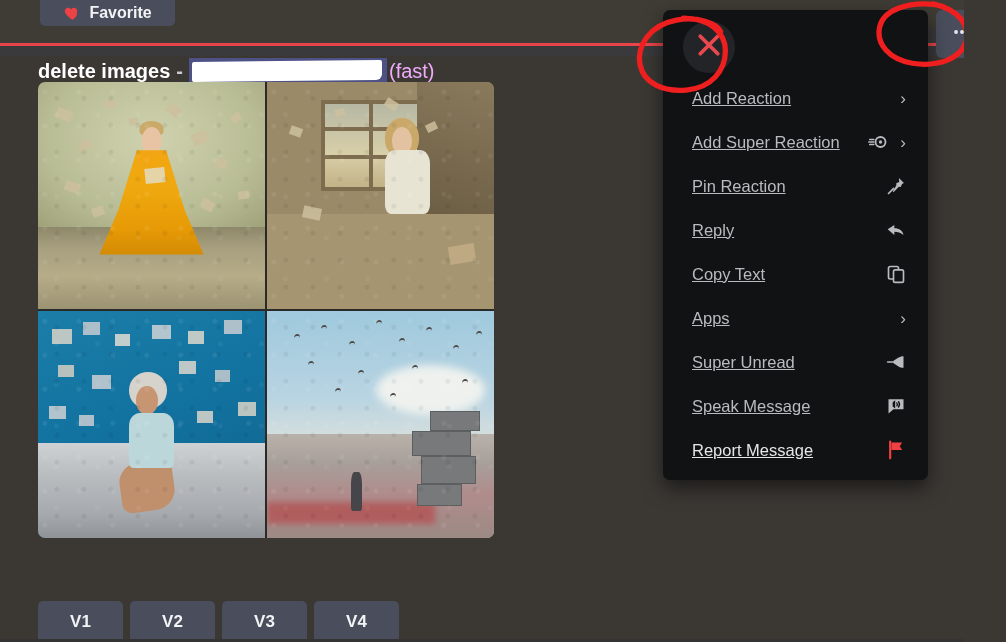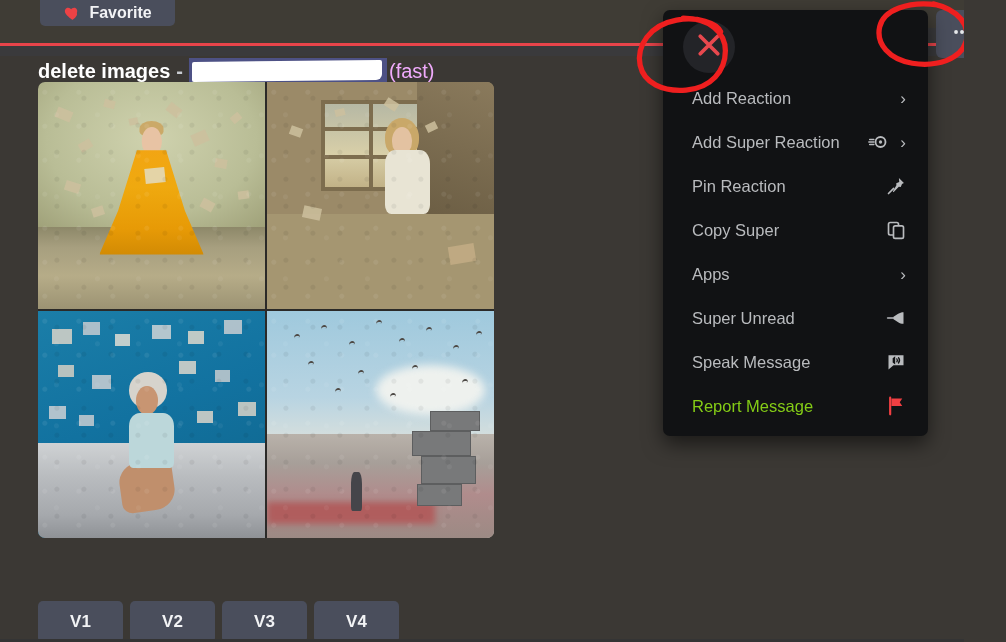--- a/index.html
+++ b/index.html
@@ -312,7 +312,7 @@
     cursor:pointer;
     position:relative;
   }
-  .ctx-item .label { flex:1 1 auto; white-space:nowrap; }
+  .ctx-item .label { flex:1 1 auto; white-space:nowrap;text-decoration:underline; }
   .ctx-item .trail { display:flex; align-items:center; gap:12px; flex:0 0 auto; }
   .ctx-item.danger { color:#84cc16;gap:21px; }
   .chev {

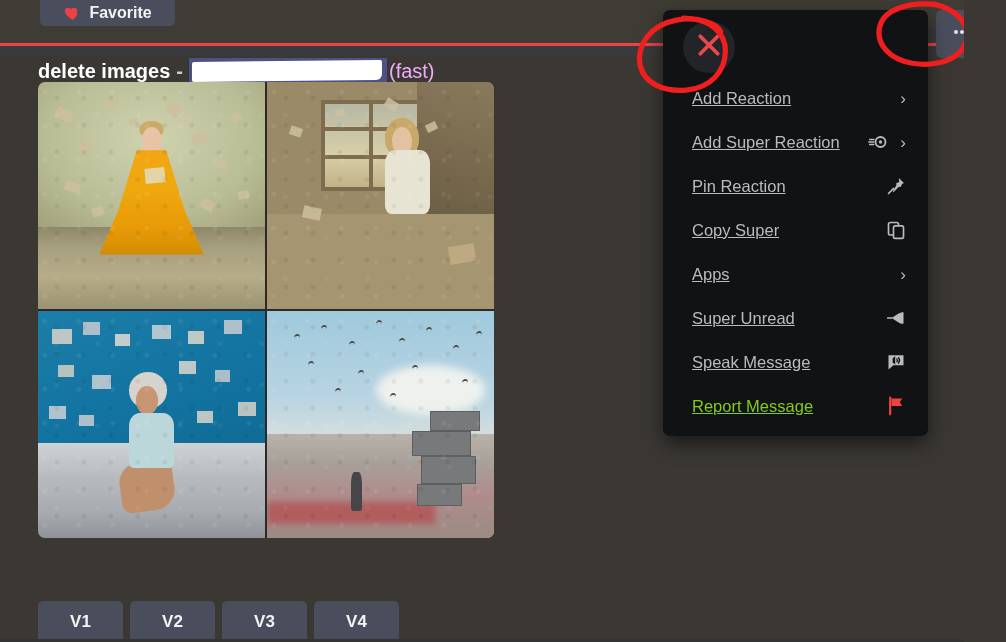--- a/index.html
+++ b/index.html
@@ -535,6 +535,16 @@
       </span>
     </div>
 
+    <div class="ctx-item">
+      <span class="label">Reply</span>
+      <span class="trail">
+        <span>
+          <svg class="ico" viewBox="0 0 24 24" aria-hidden="true">
+            <path d="M10 6v4c6 0 10 3 11 8-3.5-3.2-6.8-4-11-4v4L2 11z" fill="#b9bbbe"></path>
+          </svg>
+        </span>
+      </span>
+    </div>
 
     <div class="ctx-item">
       <span class="label">Copy Super</span>

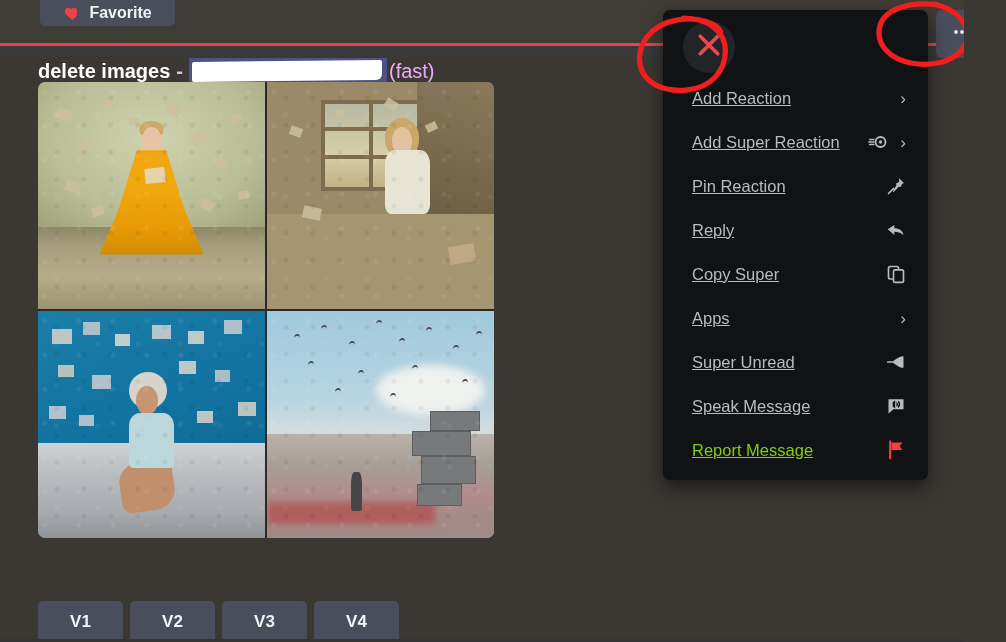--- a/index.html
+++ b/index.html
@@ -547,7 +547,7 @@
     </div>
 
     <div class="ctx-item">
-      <span class="label">Copy Super</span>
+      <span class="label">Copy Text</span>
       <span class="trail">
         <span>
           <svg class="ico" viewBox="0 0 24 24" aria-hidden="true">

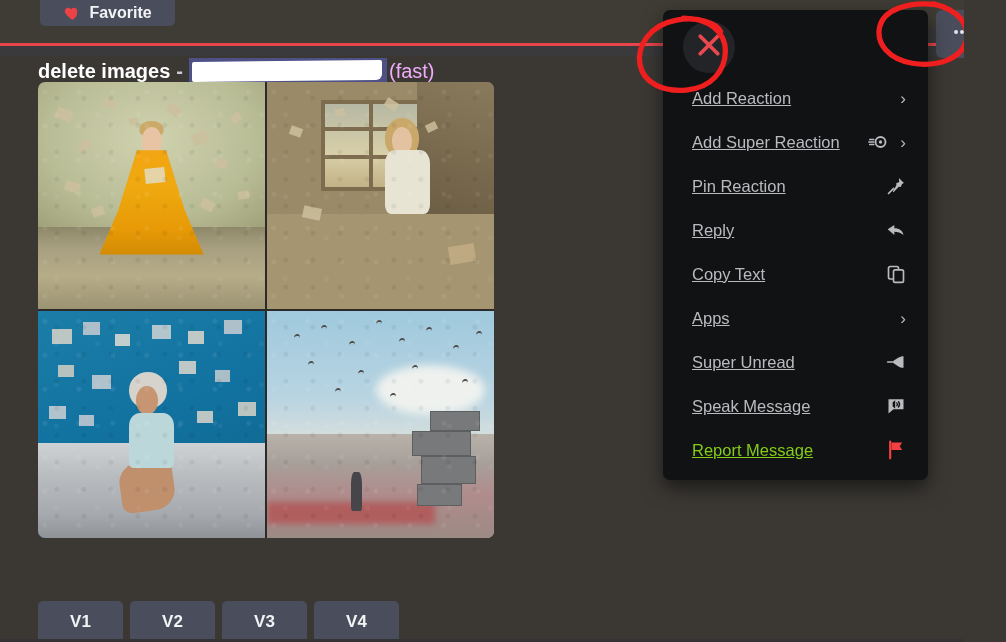--- a/index.html
+++ b/index.html
@@ -314,7 +314,7 @@
   }
   .ctx-item .label { flex:1 1 auto; white-space:nowrap;text-decoration:underline; }
   .ctx-item .trail { display:flex; align-items:center; gap:12px; flex:0 0 auto; }
-  .ctx-item.danger { color:#84cc16;gap:21px; }
+  .ctx-item.danger { color:#e5e5e5;gap:21px; }
   .chev {
     color:#b9bbbe;
     font-size:17px;

